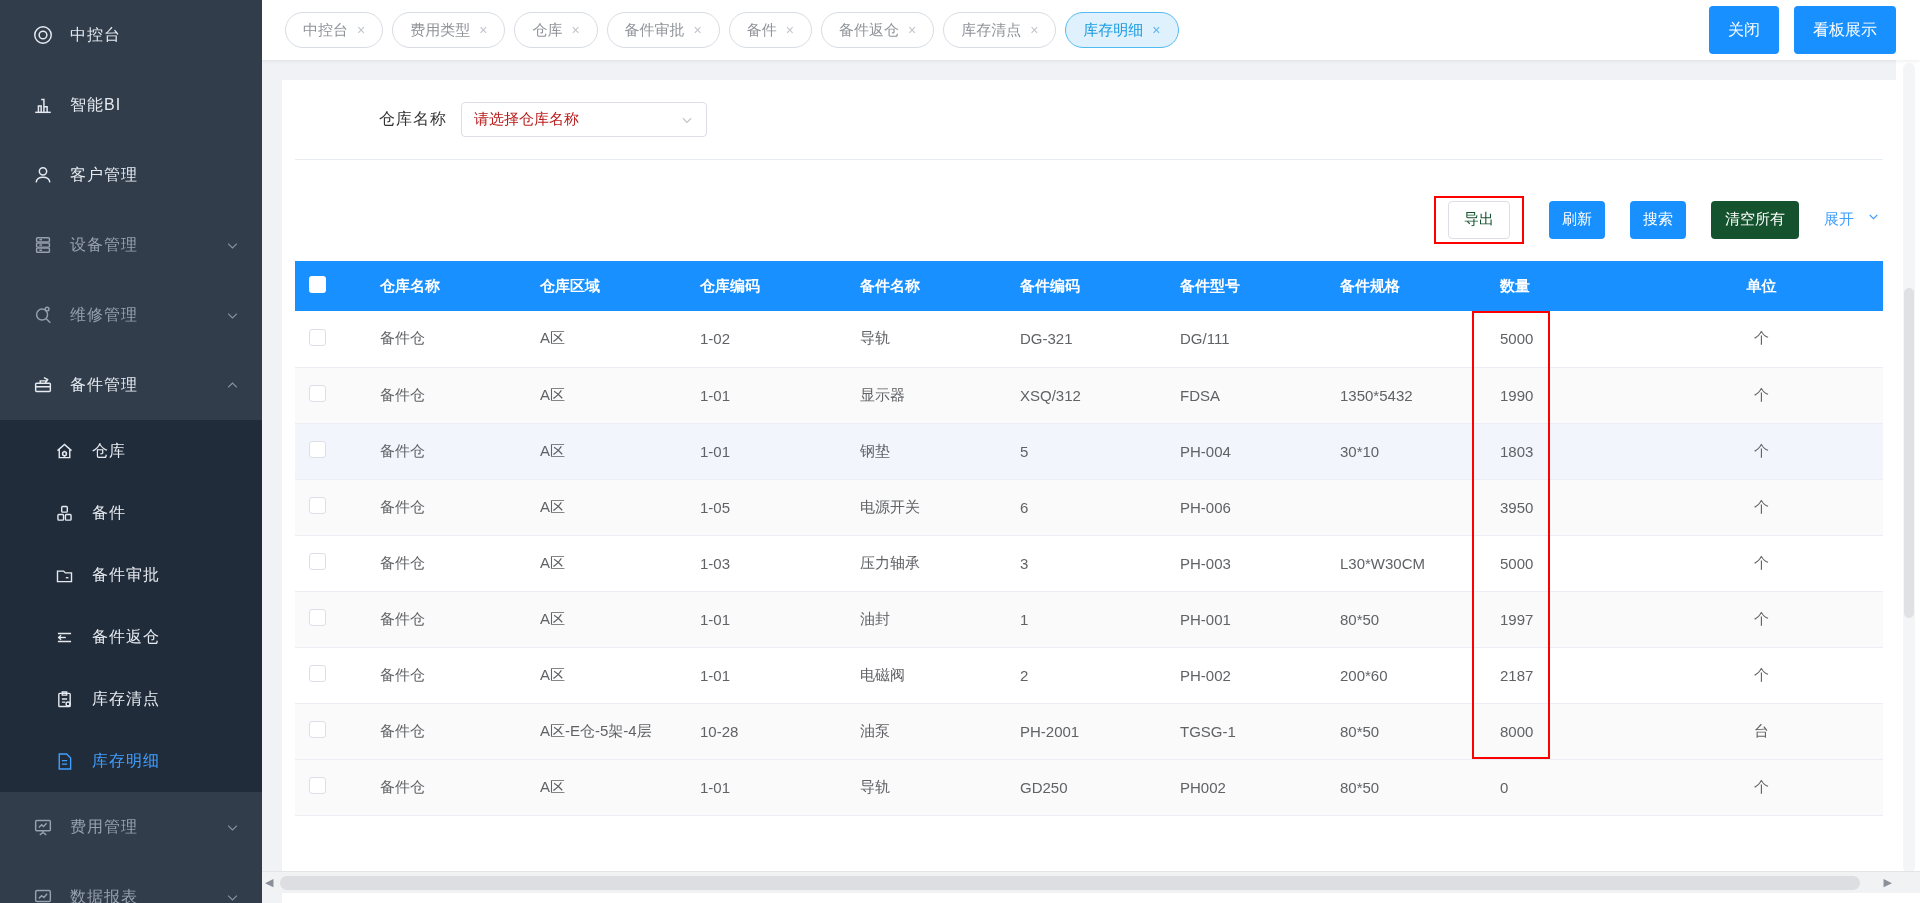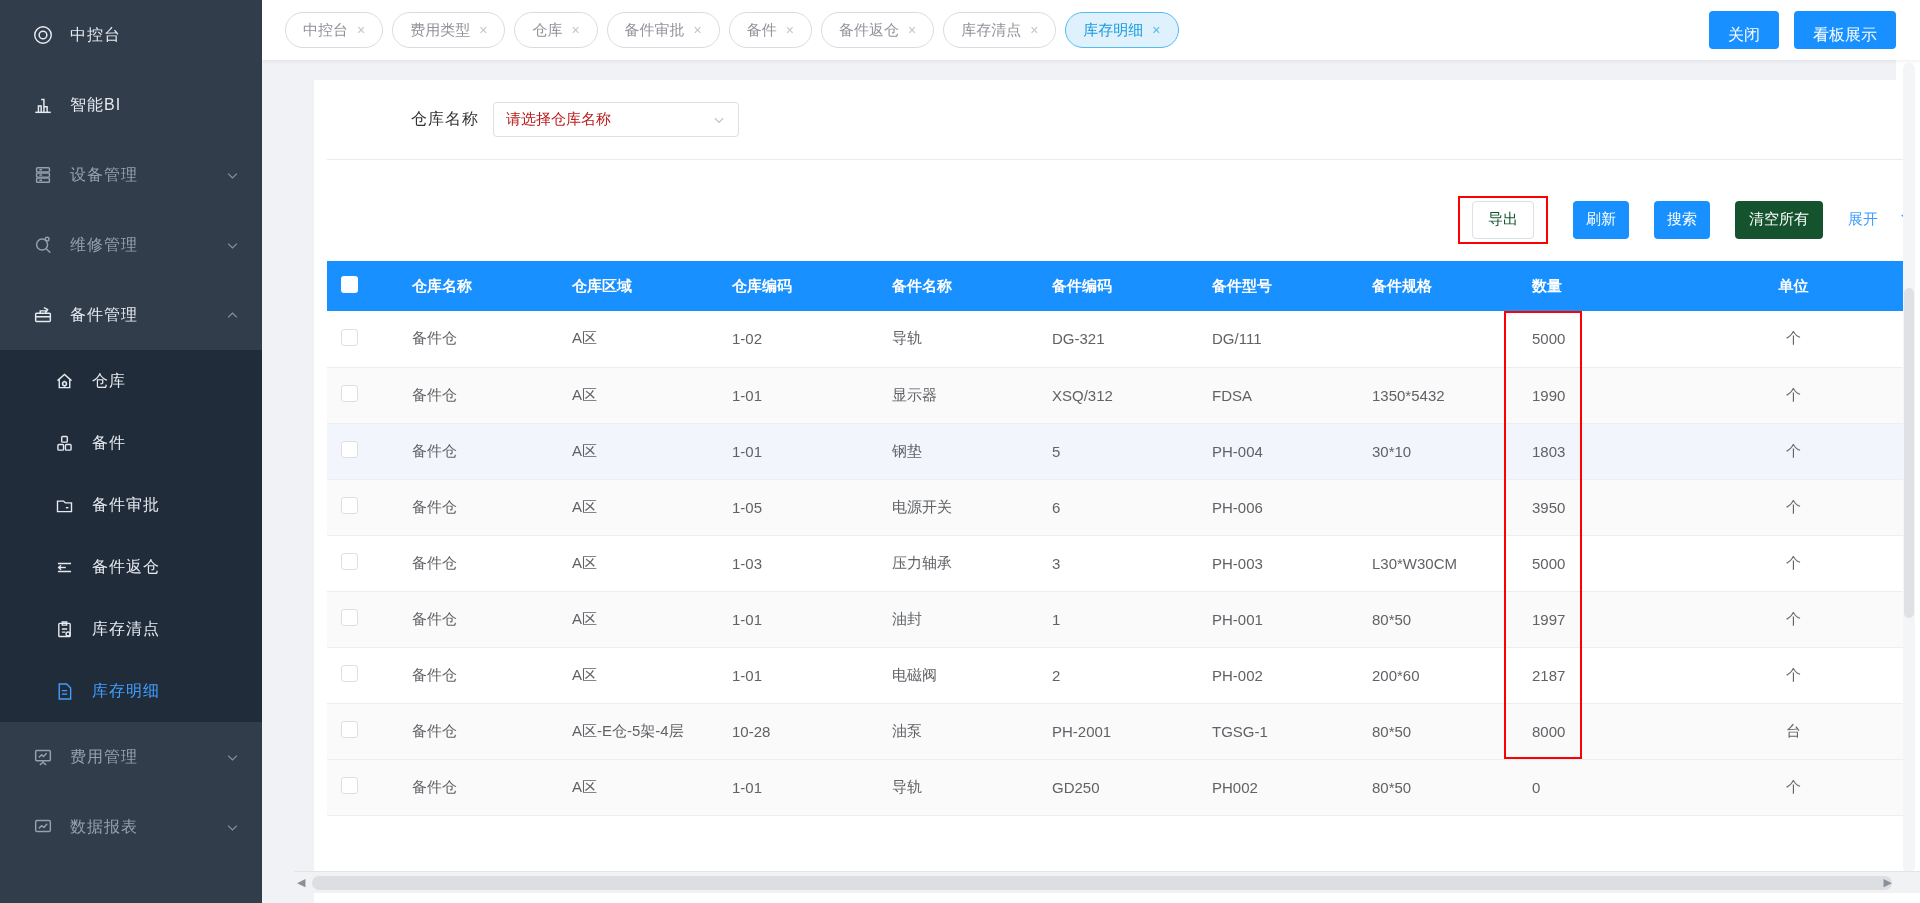--- a/index.html
+++ b/index.html
@@ -36,7 +36,7 @@
   .topbar-btns { display:flex; gap:15px; margin-right:24px; }
   .btn { border:none; border-radius:4px; font-size:16px; cursor:pointer;
     font-family:inherit; white-space:nowrap; }
-  .btn.primary { background:#1890FF; color:#fff; height:38px; padding:14px 19px; }
+  .btn.primary { background:#1890FF; color:#fff; height:48px; padding:8px 19px; }
 
   
   .content { position:absolute; left:262px; top:60px; right:0; bottom:0; background:#F0F2F5;margin-left:32px; }

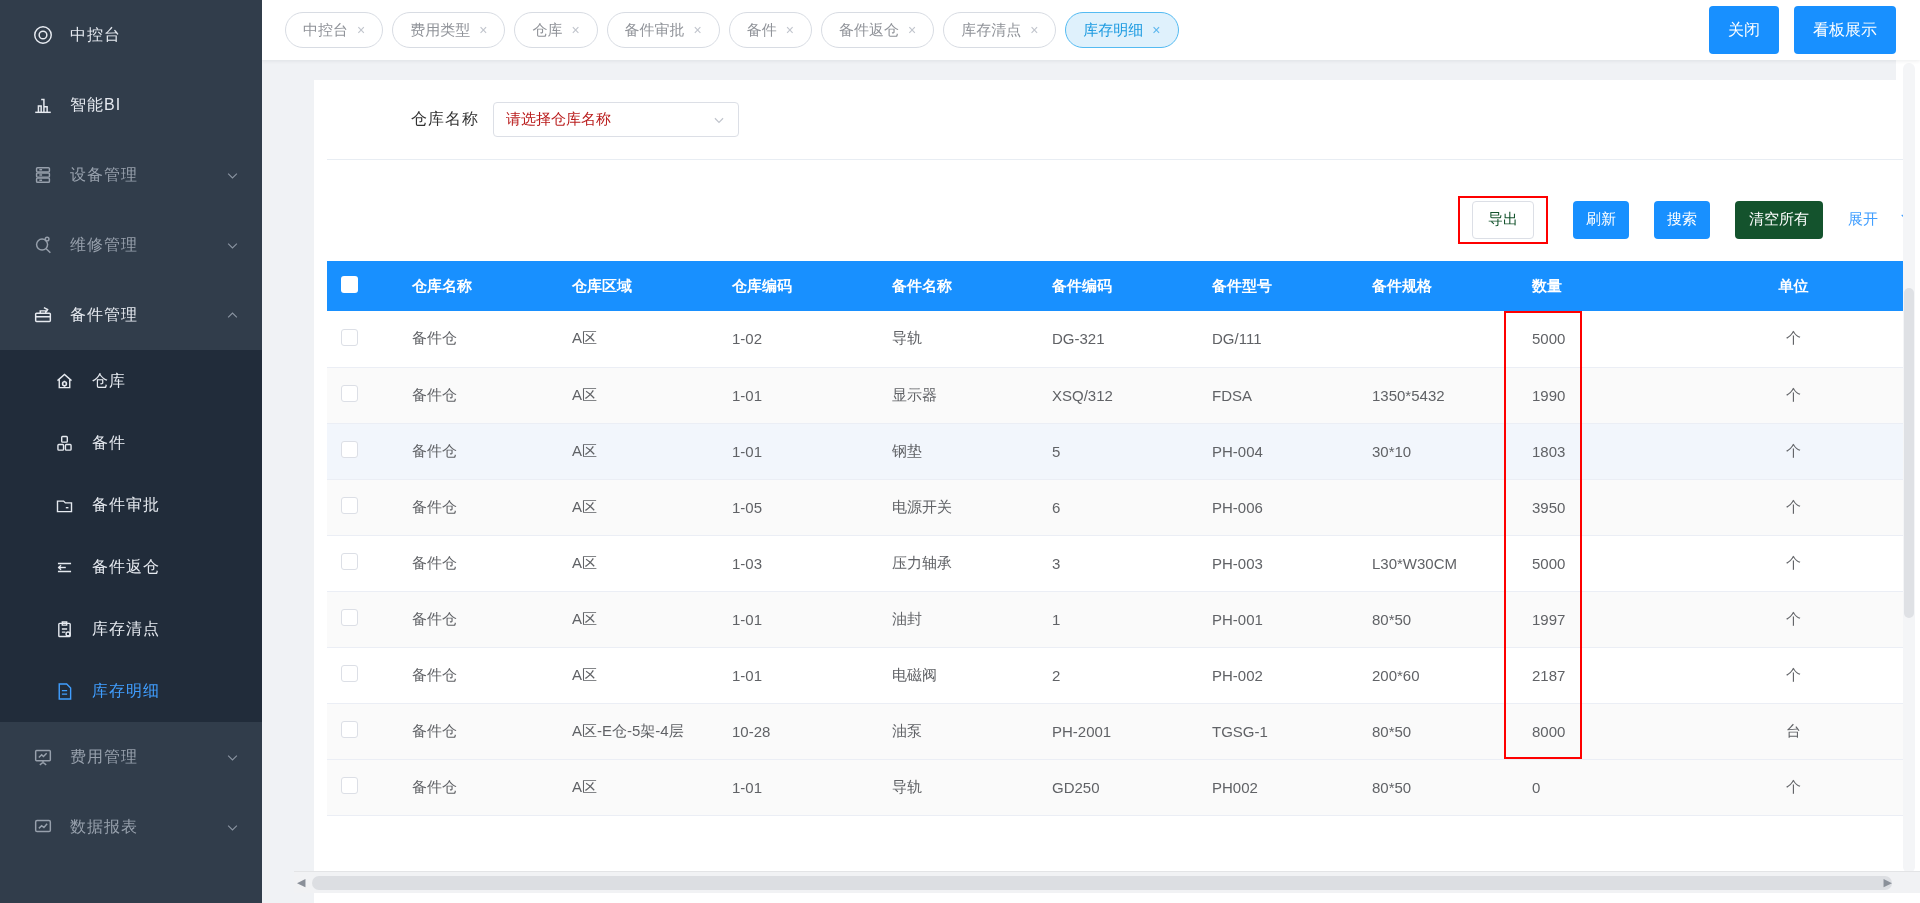--- a/index.html
+++ b/index.html
@@ -39,7 +39,7 @@
   .btn.primary { background:#1890FF; color:#fff; height:48px; padding:8px 19px; }
 
   
-  .content { position:absolute; left:262px; top:60px; right:0; bottom:0; background:#F0F2F5;margin-left:32px; }
+  .content { position:absolute; left:262px; top:60px; right:0; bottom:0; background:#F0F2F5; }
   .right-gutter { position:absolute; top:0; right:0; width:24px; height:100%; background:#fff; }
   .panel { position:absolute; left:20px; top:20px; width:1614px; height:823px; background:#fff; }
 

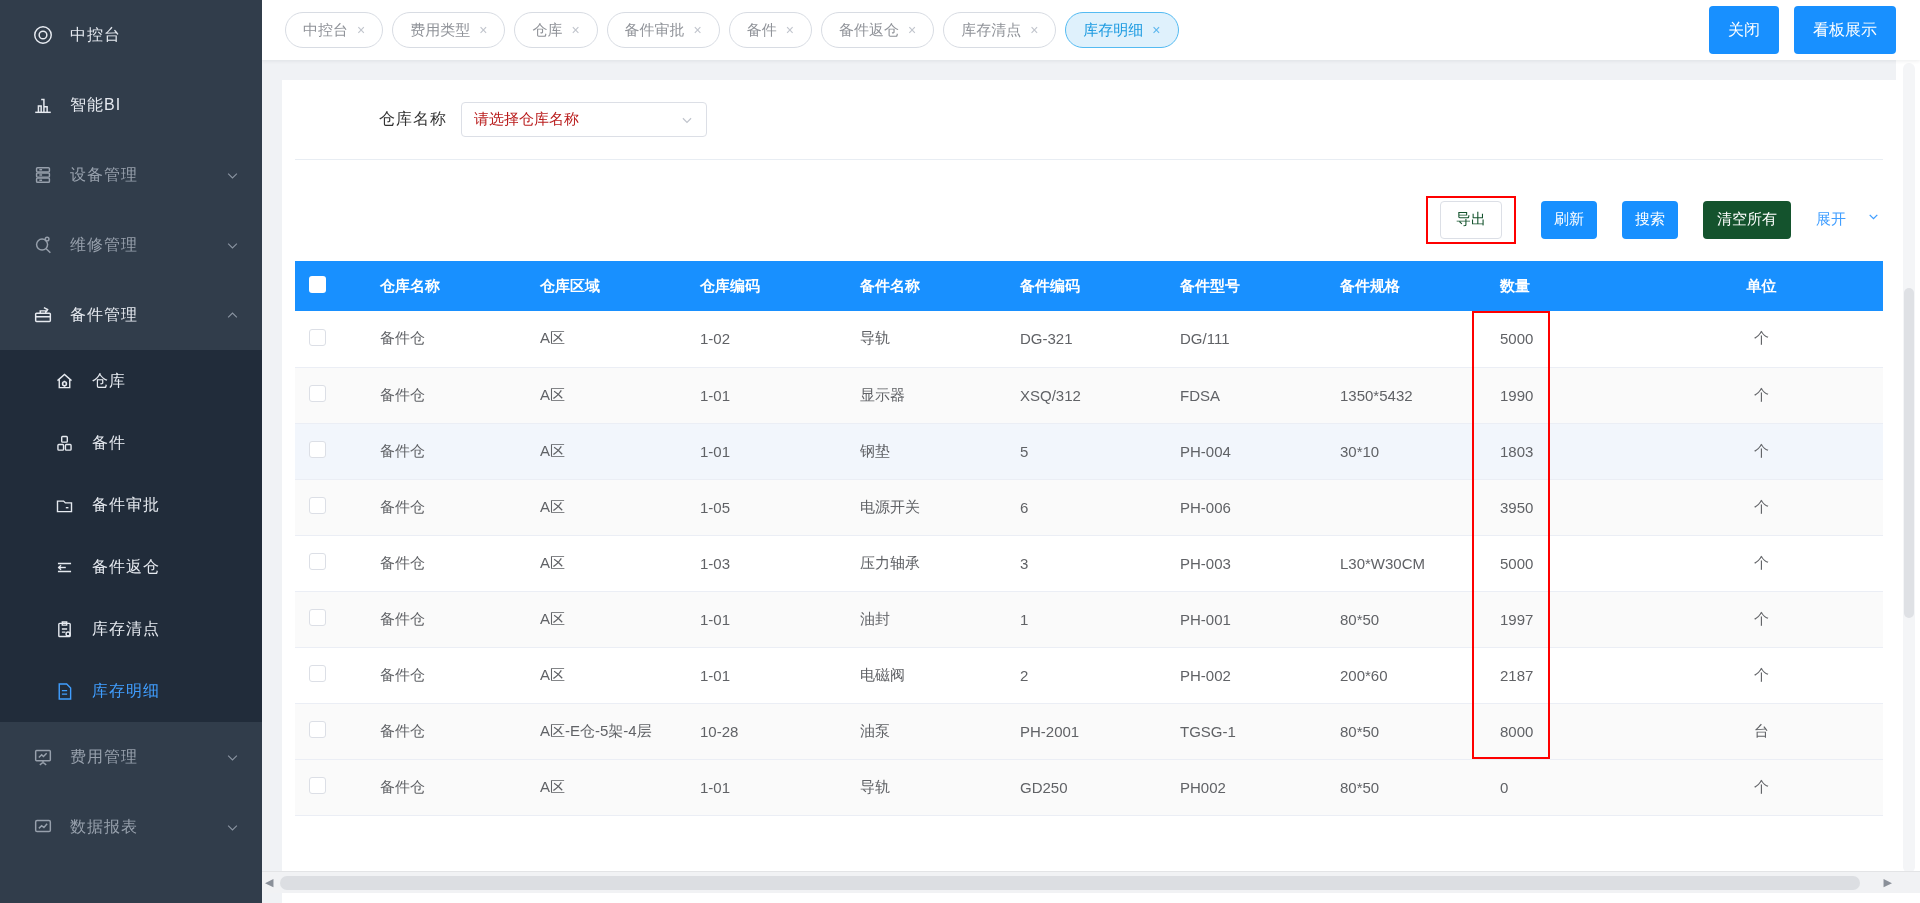--- a/index.html
+++ b/index.html
@@ -115,6 +115,15 @@
         </span>
         <span class="lbl">智能BI</span>
       </div>
+      <div class="side-item">
+        <span class="ic">
+          <svg viewBox="0 0 24 24" fill="none" stroke="currentColor" stroke-width="1.6">
+            <circle cx="12" cy="8" r="4"></circle>
+            <path d="M4.5 20c.5-3.8 3.7-5.6 7.5-5.6s7 1.8 7.5 5.6"></path>
+          </svg>
+        </span>
+        <span class="lbl">客户管理</span>
+      </div>
       <div class="side-item dim">
         <span class="ic">
           <svg viewBox="0 0 24 24" fill="none" stroke="currentColor" stroke-width="1.6">

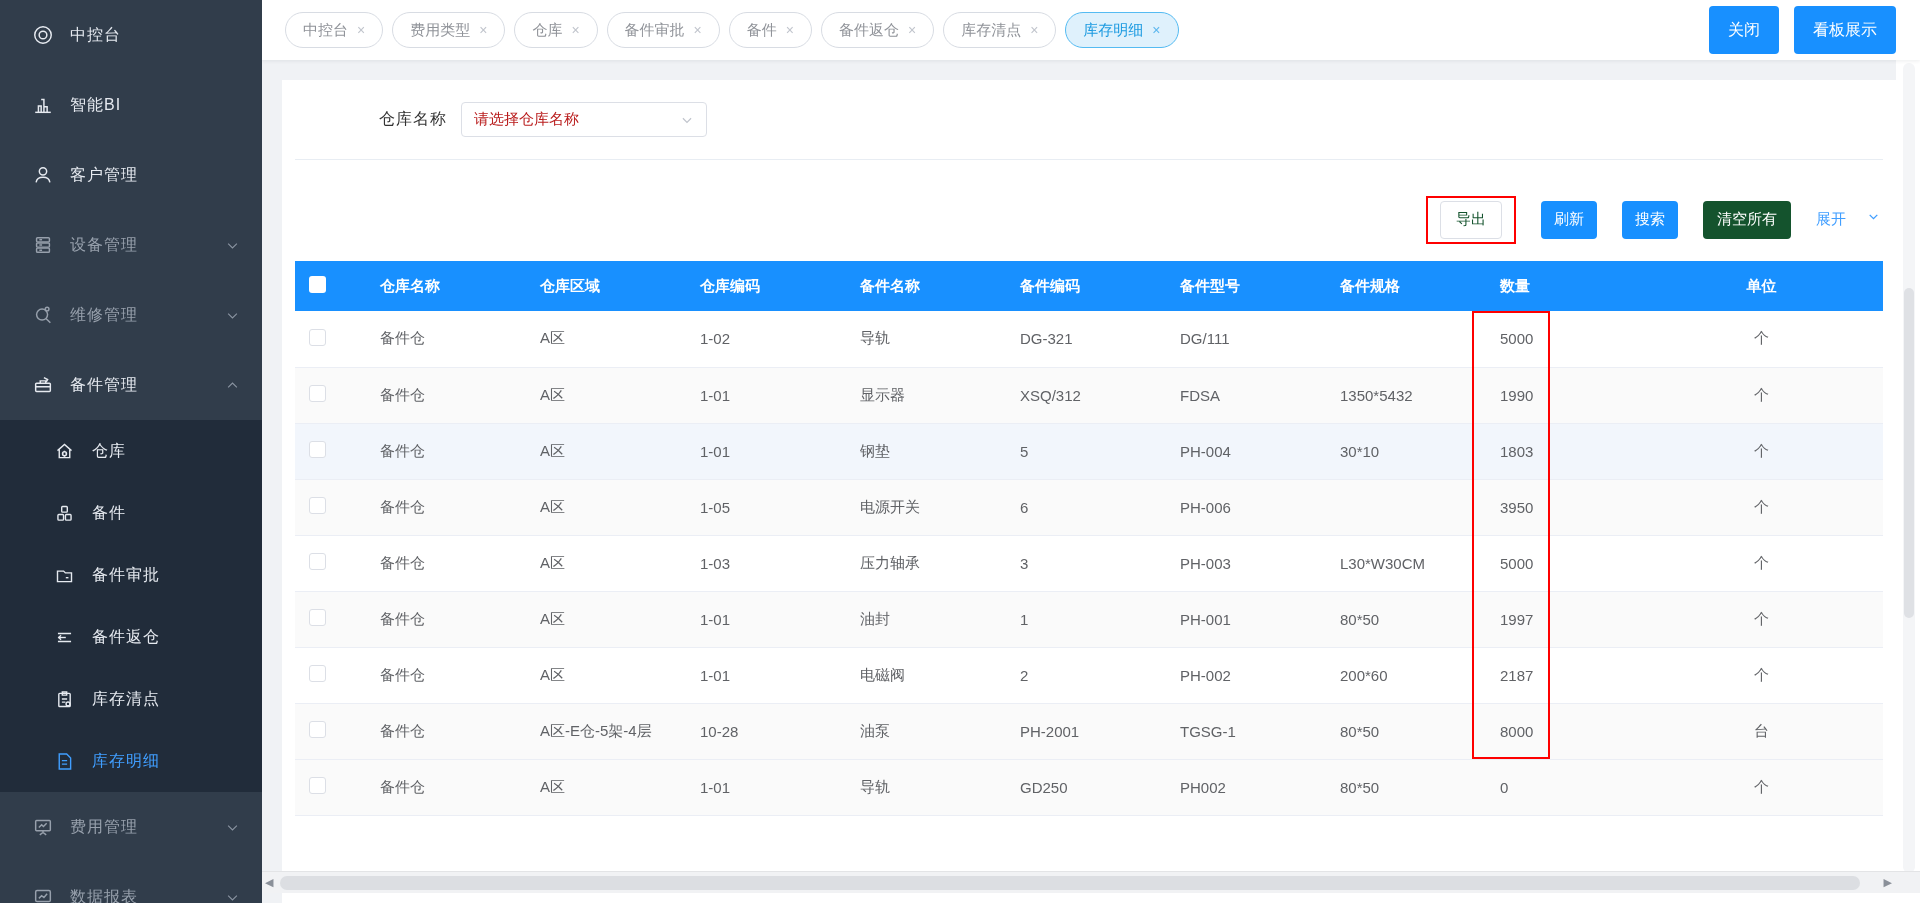--- a/index.html
+++ b/index.html
@@ -58,7 +58,7 @@
     height:38px; padding:0 15px; font-size:15px; border-radius:4px; }
   .btn.sm { height:38px; padding:0 13px; font-size:15px; }
   .btn.danger { background:#14532d; color:#fff; height:38px; padding:0 14px; font-size:15px; }
-  .link-expand { color:#409EFF; font-size:15px; display:flex; gap:21px; cursor:pointer; }
+  .link-expand { color:#409EFF; font-size:15px; display:flex; gap:13px; cursor:pointer; }
   .link-expand .car { display:flex; }
 
   

